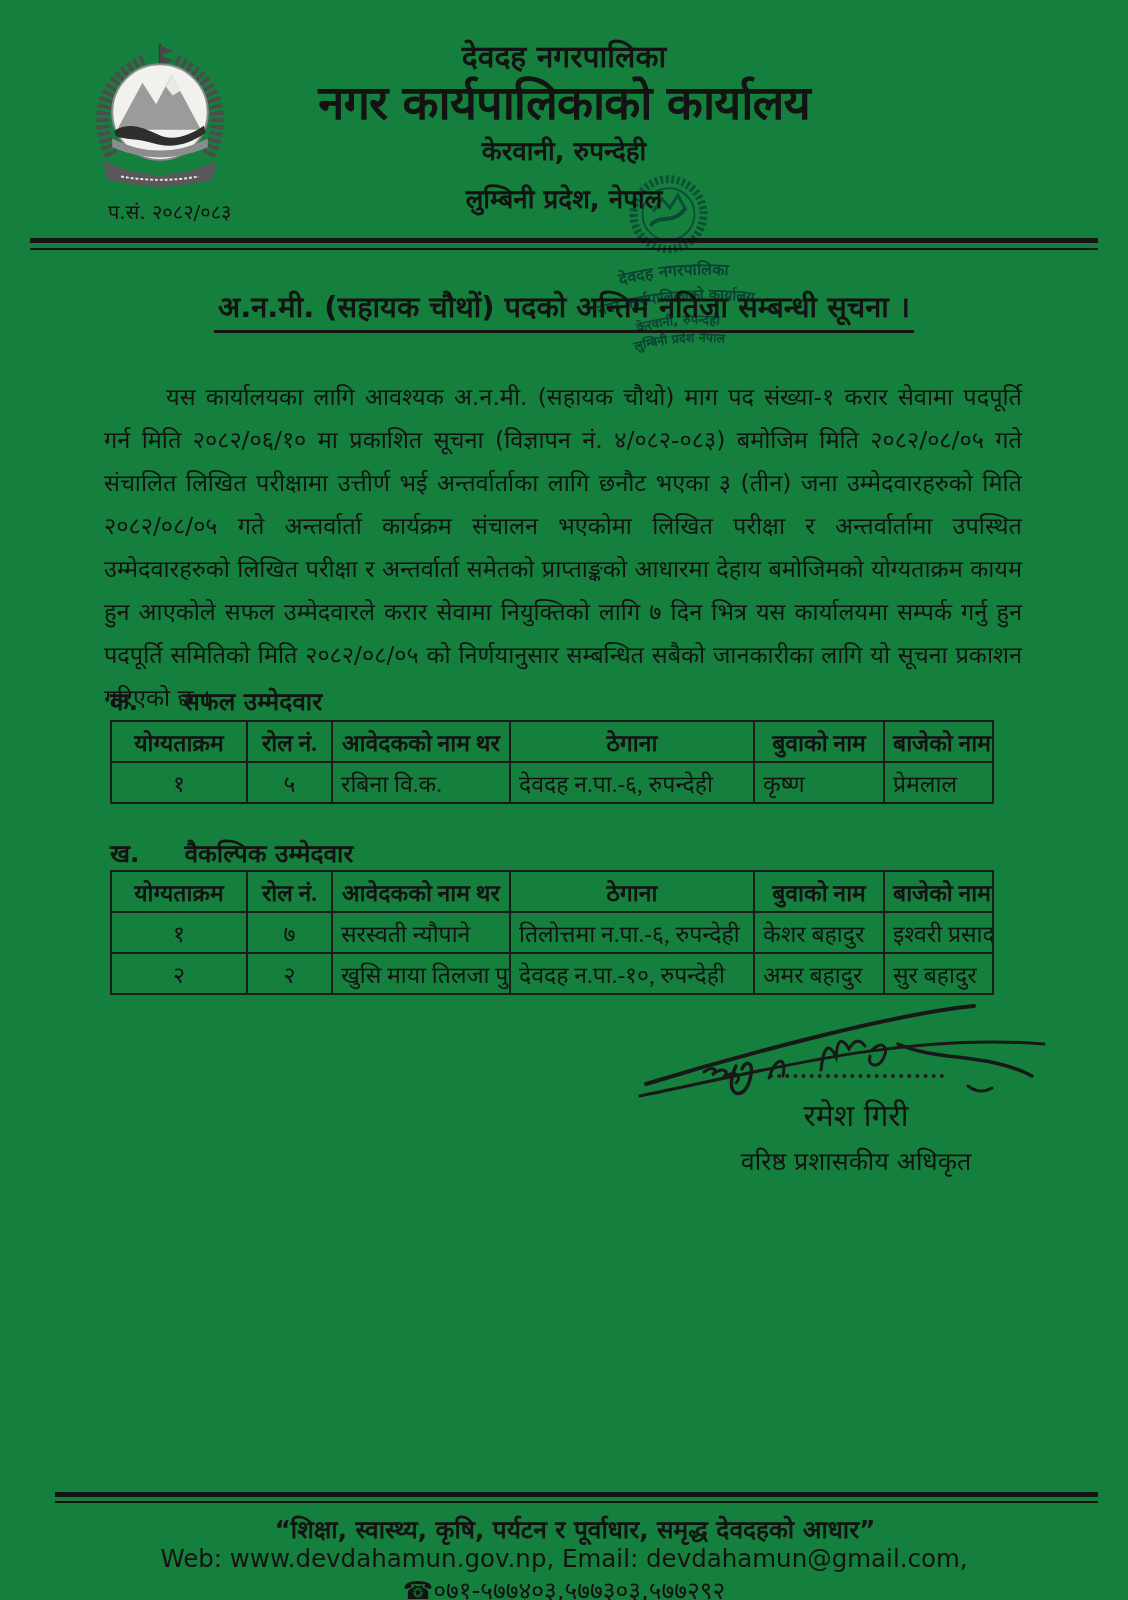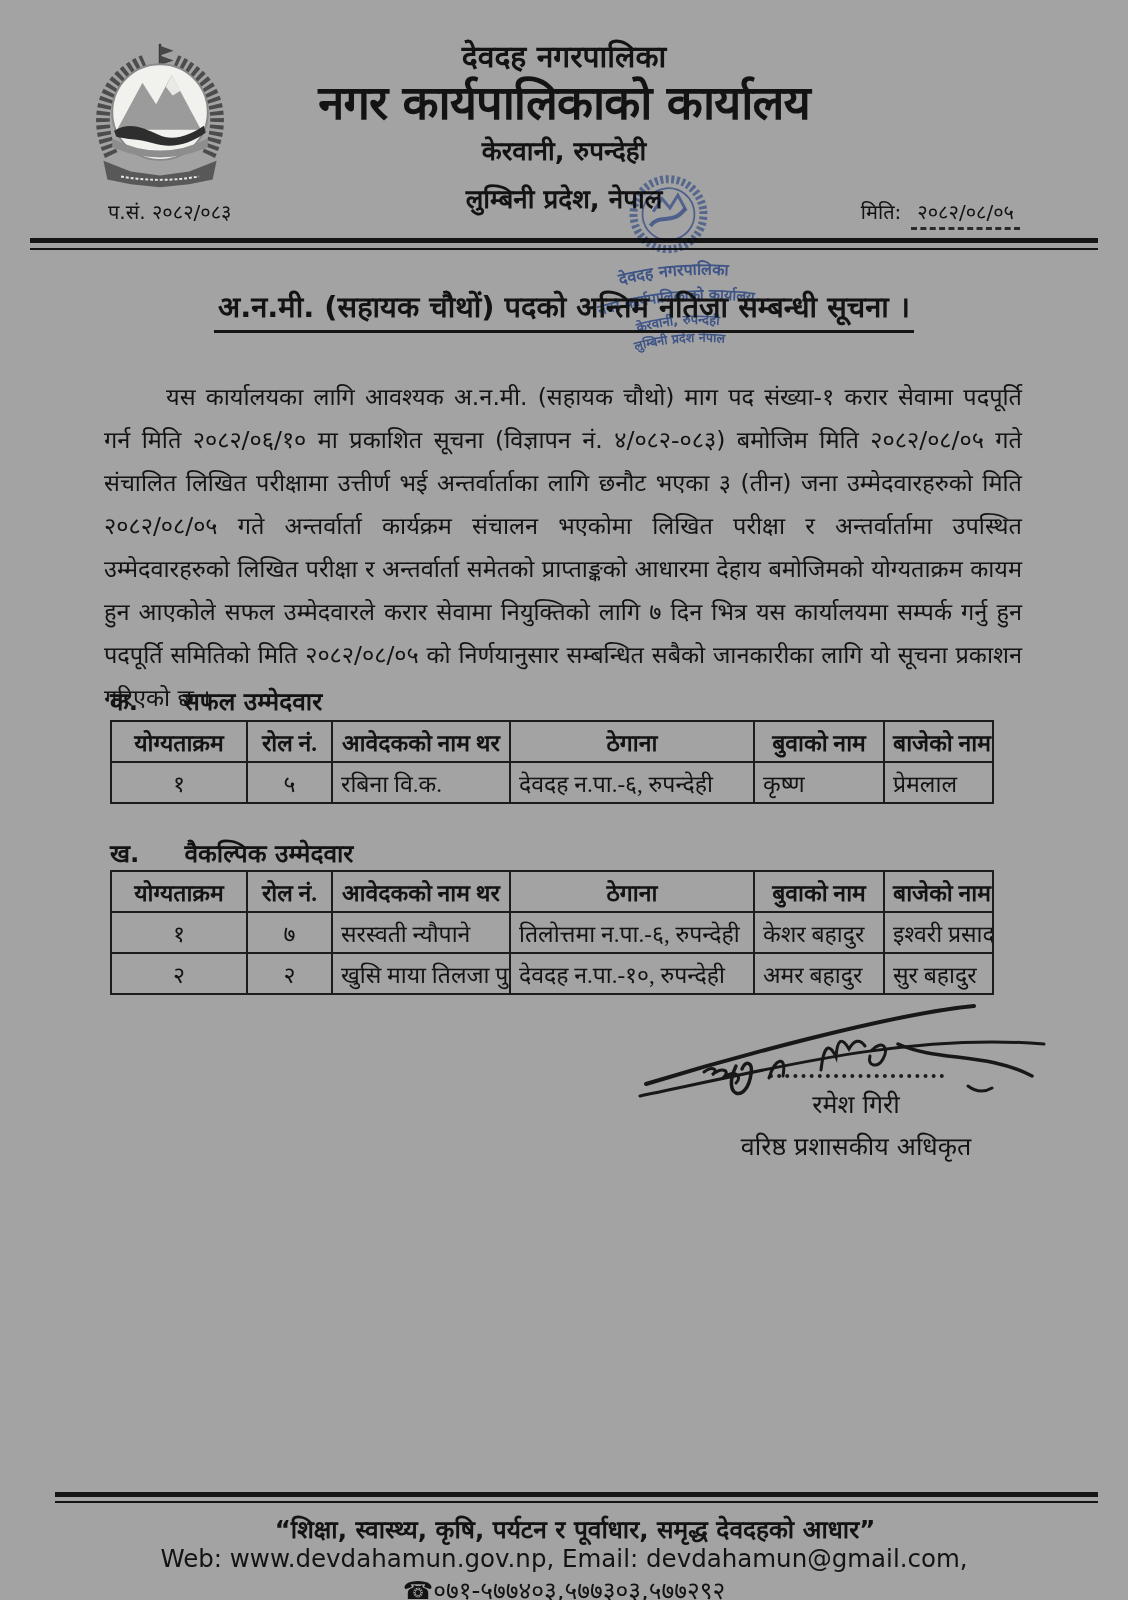--- a/index.html
+++ b/index.html
@@ -7,7 +7,7 @@
     position:relative;
     width:1128px;height:1600px;
     margin:0 auto;
-    background:#a3a3a3;
+    background:#15803d;
     font-family:"DejaVu Sans","Liberation Sans",sans-serif;
     color:#131313;
     overflow:hidden;

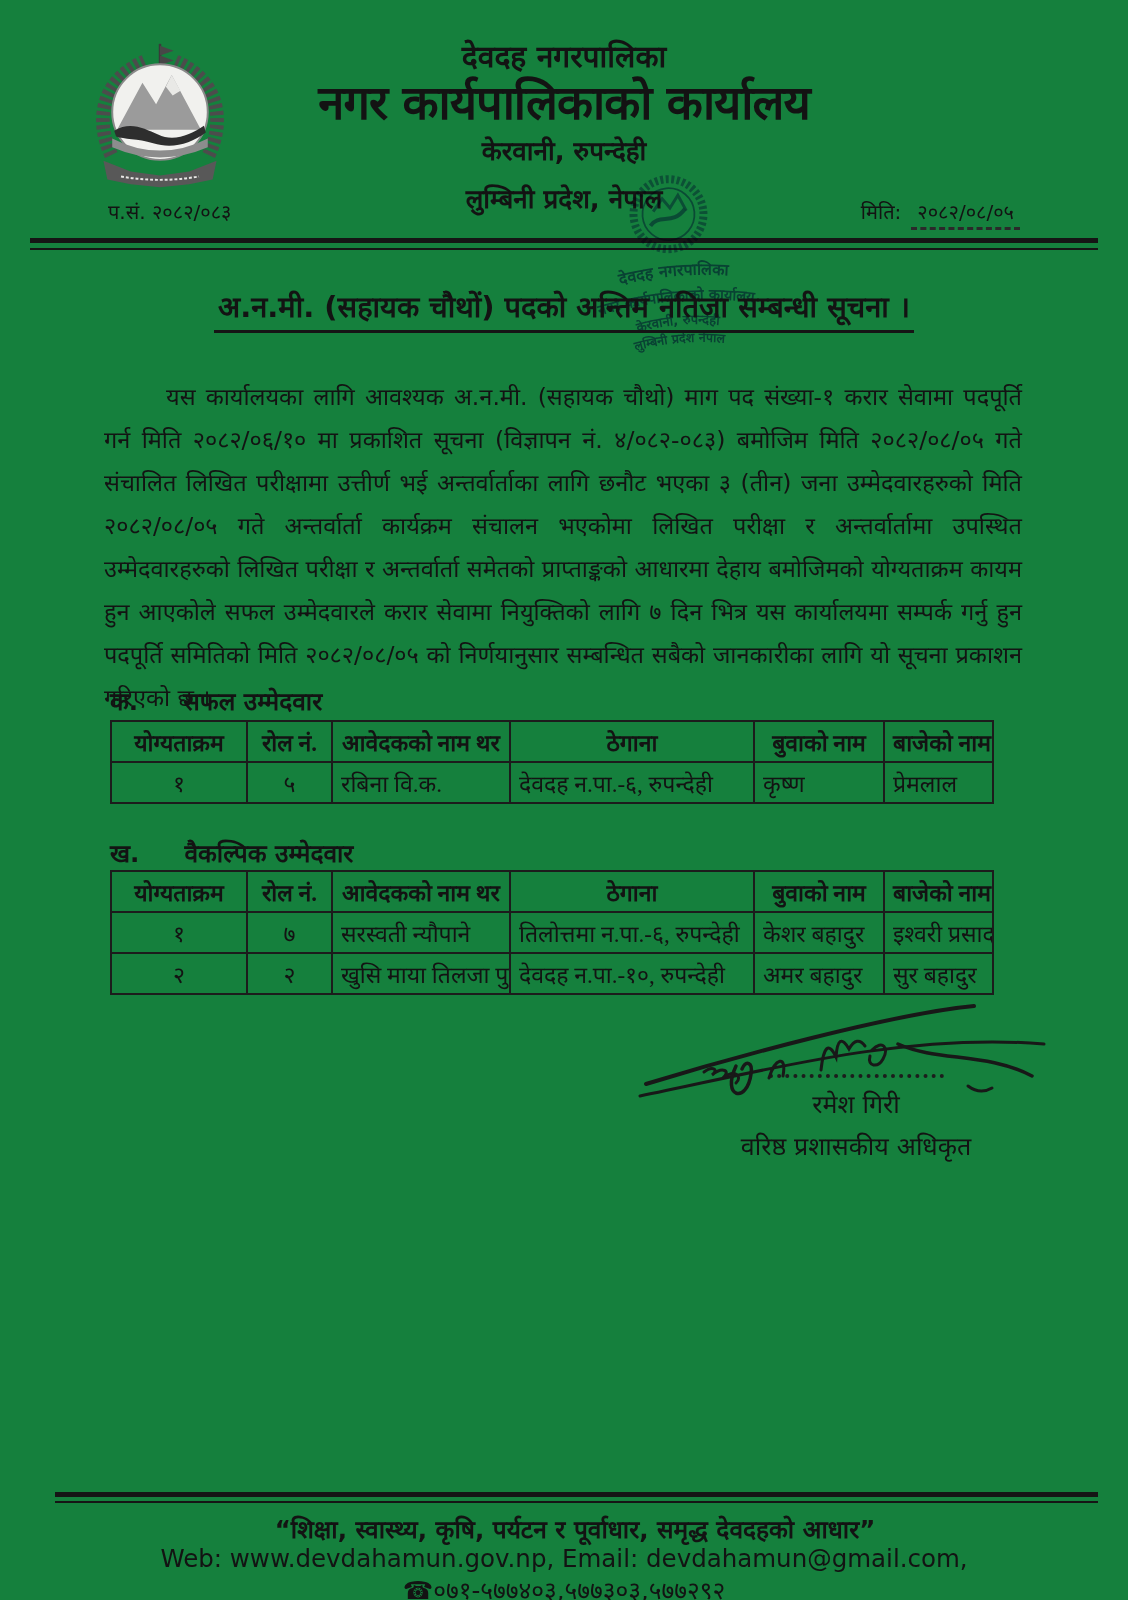--- a/index.html
+++ b/index.html
@@ -83,10 +83,6 @@
 
   <div class="ref-row">
     <div>प.सं. २०८२/०८३</div>
-    <div class="date-wrap">
-      <span>मिति:</span>
-      <span class="date-value">२०८२/०८/०५</span>
-    </div>
   </div>
 
   <div class="rule-top"></div>

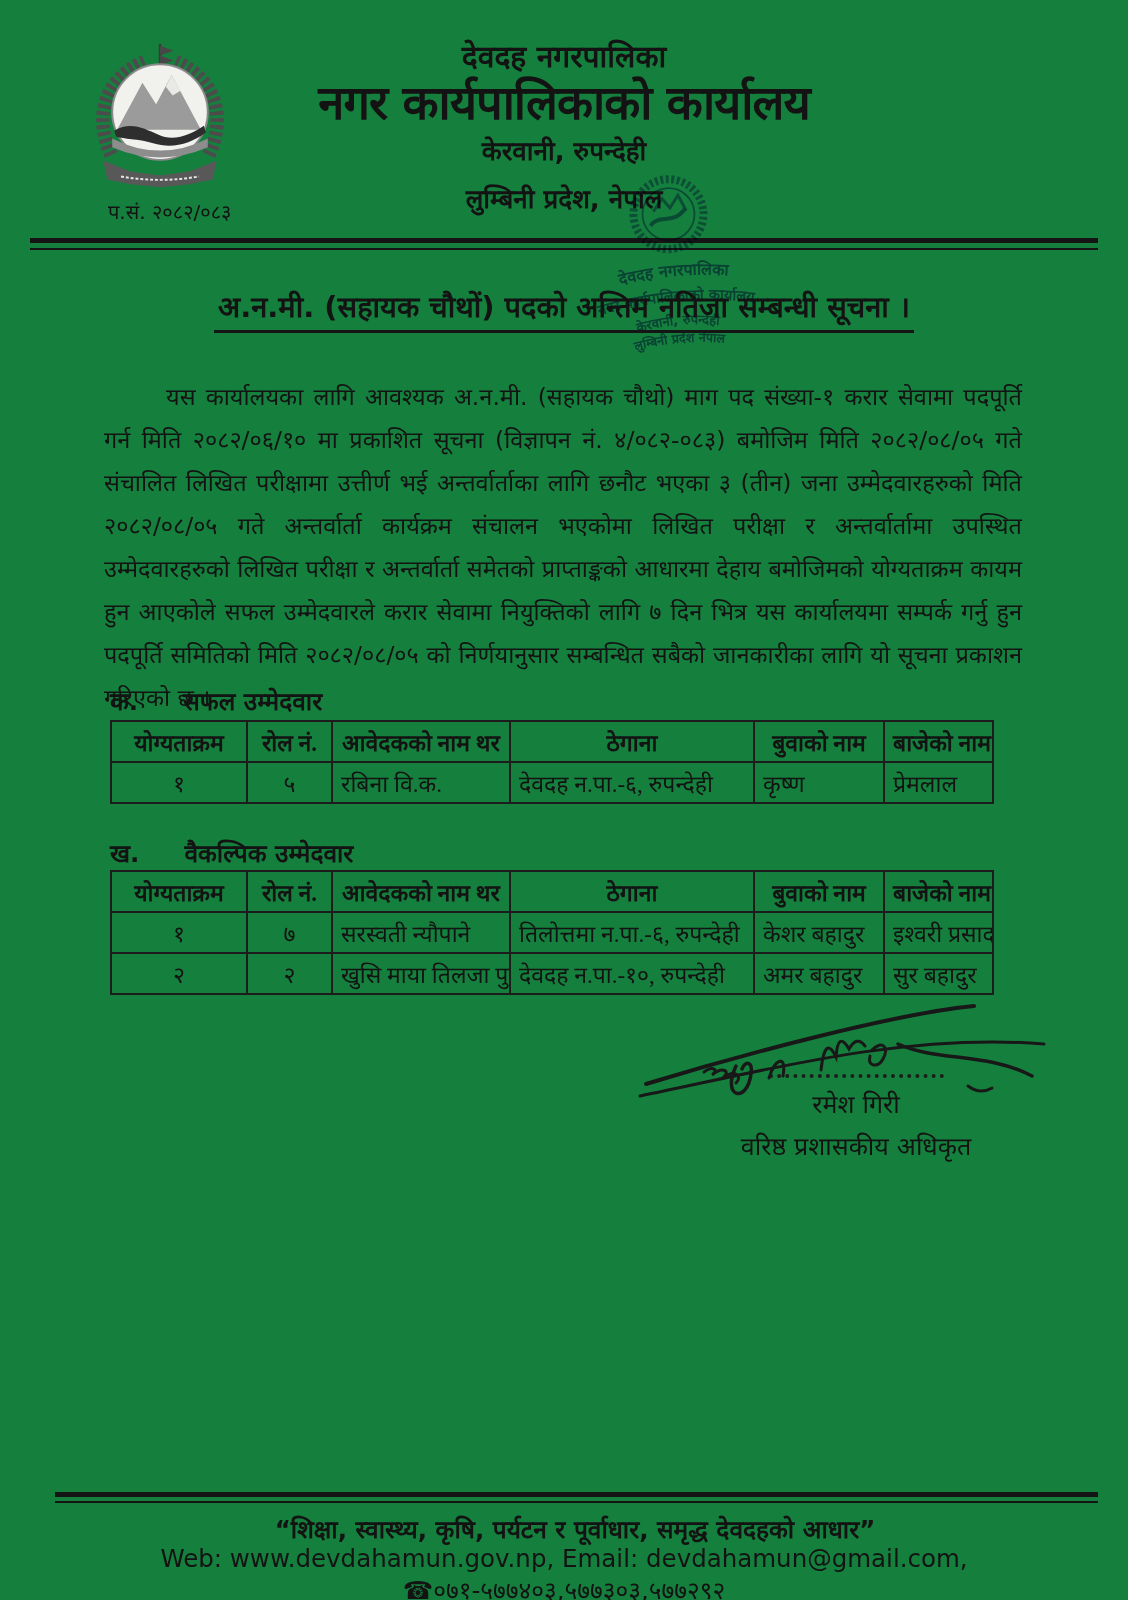--- a/index.html
+++ b/index.html
@@ -47,7 +47,7 @@
   .sig-block{position:absolute;top:986px;left:636px;width:440px;text-align:center;}
   .sig-svg{position:absolute;left:0;top:0;width:440px;height:118px;}
   .sig-dots{margin:88px auto 0 auto;width:175px;border-bottom:4px dotted #1c1c1c;}
-  .sig-name{font-size:25px;margin-top:8px;}
+  .sig-name{font-size:30px;margin-top:16px;}
   .sig-title{font-size:25px;margin-top:8px;}
   
   .rule-bottom{position:absolute;top:1492px;left:55px;width:1043px;height:4px;border-top:5px solid #151515;border-bottom:2px solid #151515;}

